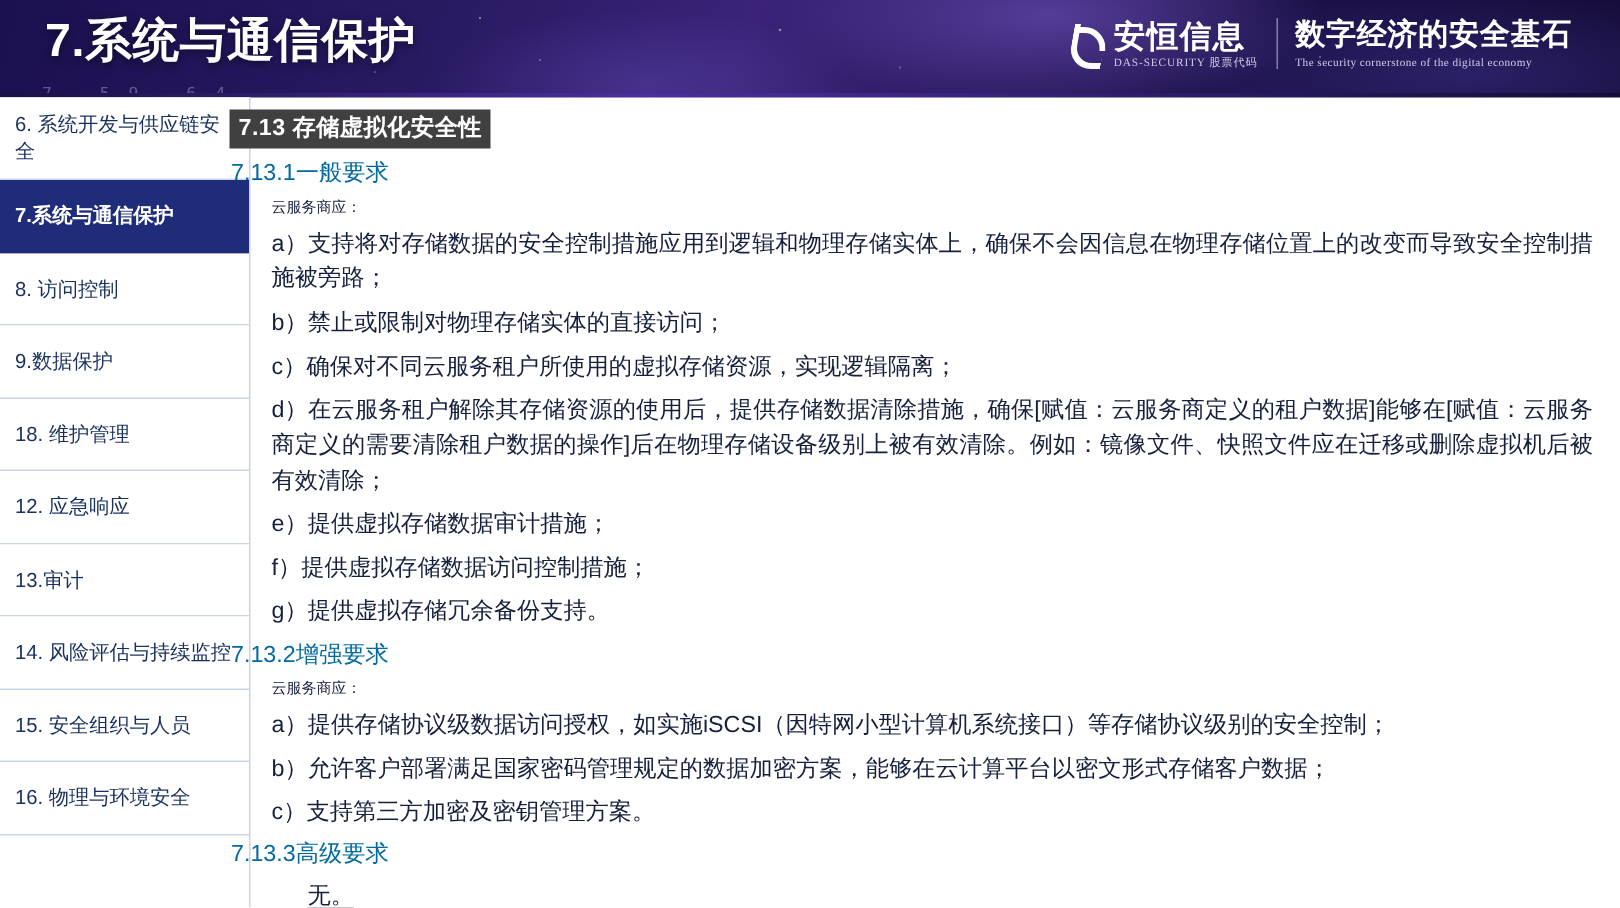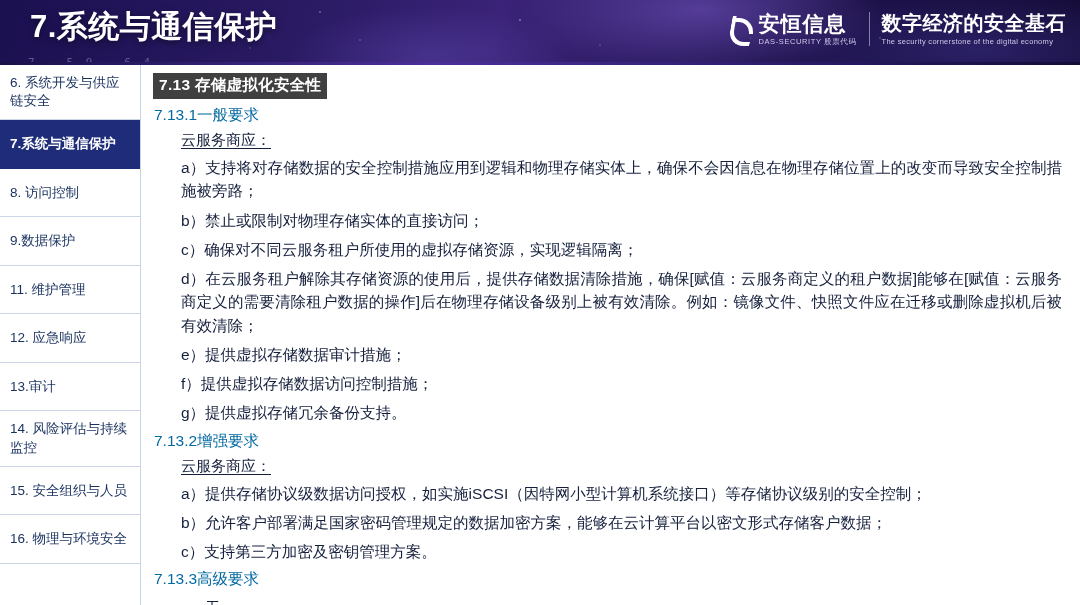--- a/index.html
+++ b/index.html
@@ -55,8 +55,8 @@
     font-family: "DejaVu Sans Mono", monospace;
   }
   .brand {
-    position: absolute; right: 14px; top: 12px;
-    display: flex; align-items: center; gap: 12px;
+    position: absolute; right: 32px; top: 12px;
+    display: flex; align-items: center; gap: 12px; font-family: Liberation Serif, serif;
   }
   .brand-mark {
     display: flex; align-items: center; gap: 7px;

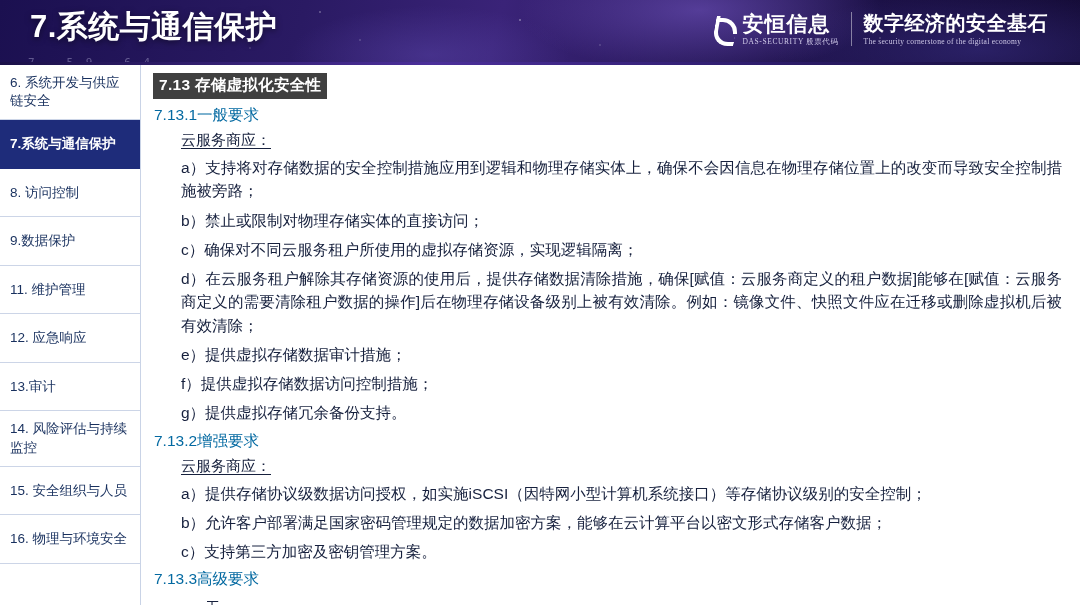--- a/index.html
+++ b/index.html
@@ -102,7 +102,7 @@
   
   .sidebar {
     position: absolute; left: 0; top: 65px;
-    width: 141px; height: 540px;
+    width: 167px; height: 540px;
     background: #ffffff;
     border-right: 1px solid #c9d3e6;
   }

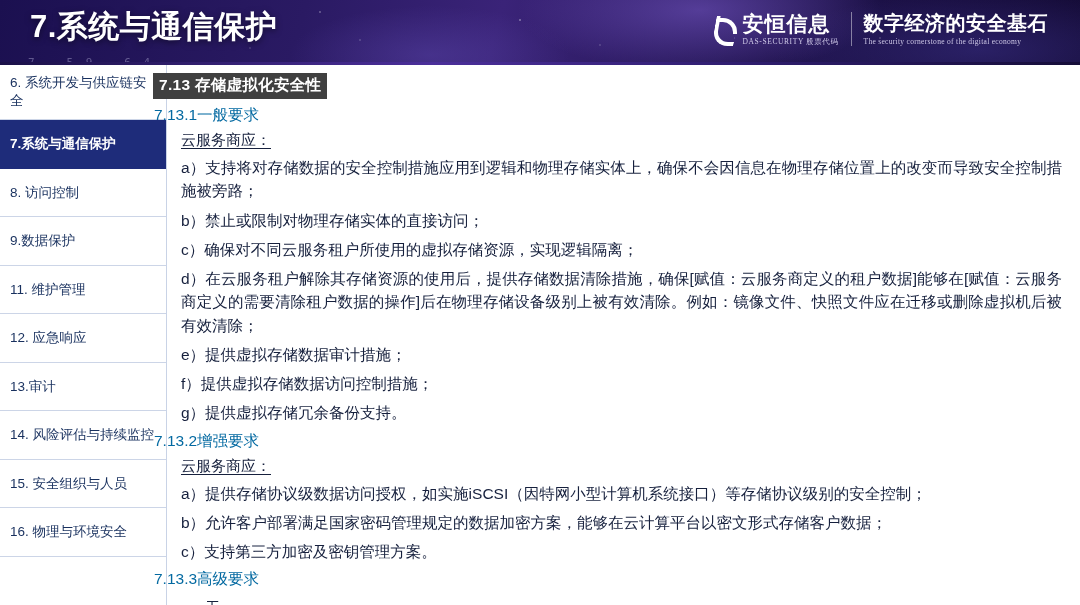--- a/index.html
+++ b/index.html
@@ -146,9 +146,8 @@
     margin: 6px 0 2px 1px;
   }
   .role-line {
-    font-size: 15px;
+    font-size: 10px;
     margin: 5px 0 2px 28px;
-    text-decoration: underline;
     text-underline-offset: 3px;
   }
   .item {

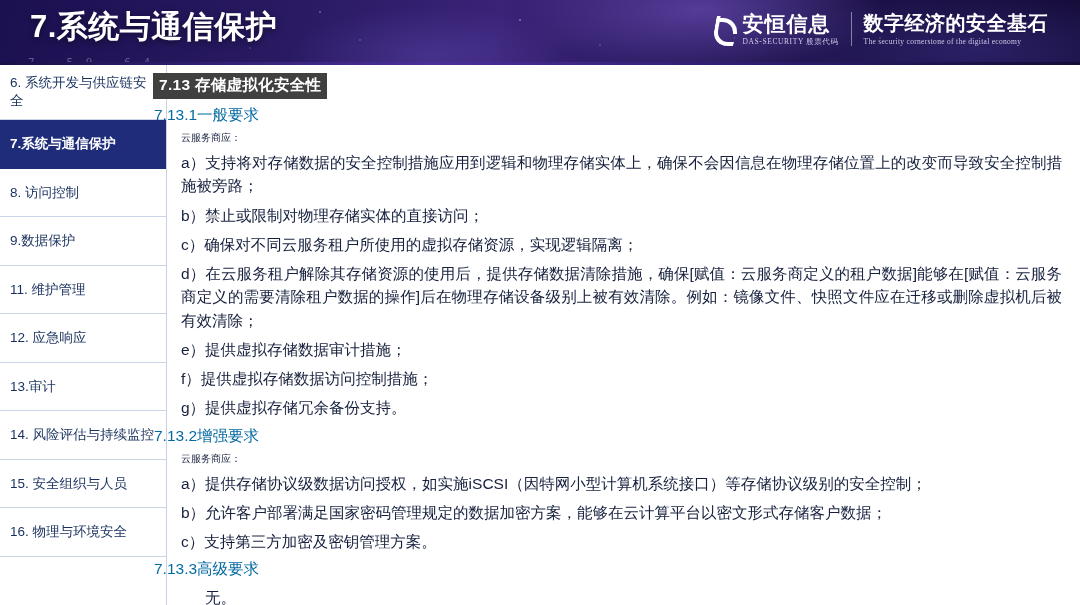--- a/index.html
+++ b/index.html
@@ -198,7 +198,7 @@
         <span>9.数据保护</span>
       </div>
     <div class="nav-item">
-        <span>11. 维护管理</span>
+        <span>18. 维护管理</span>
       </div>
     <div class="nav-item">
         <span>12. 应急响应</span>

